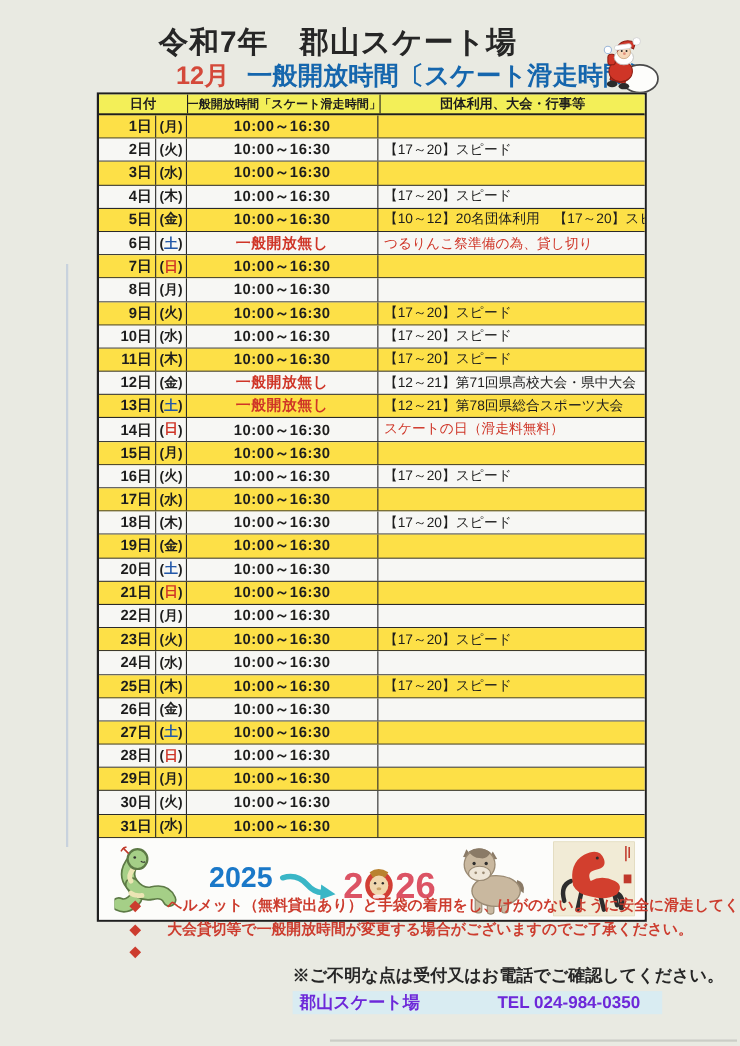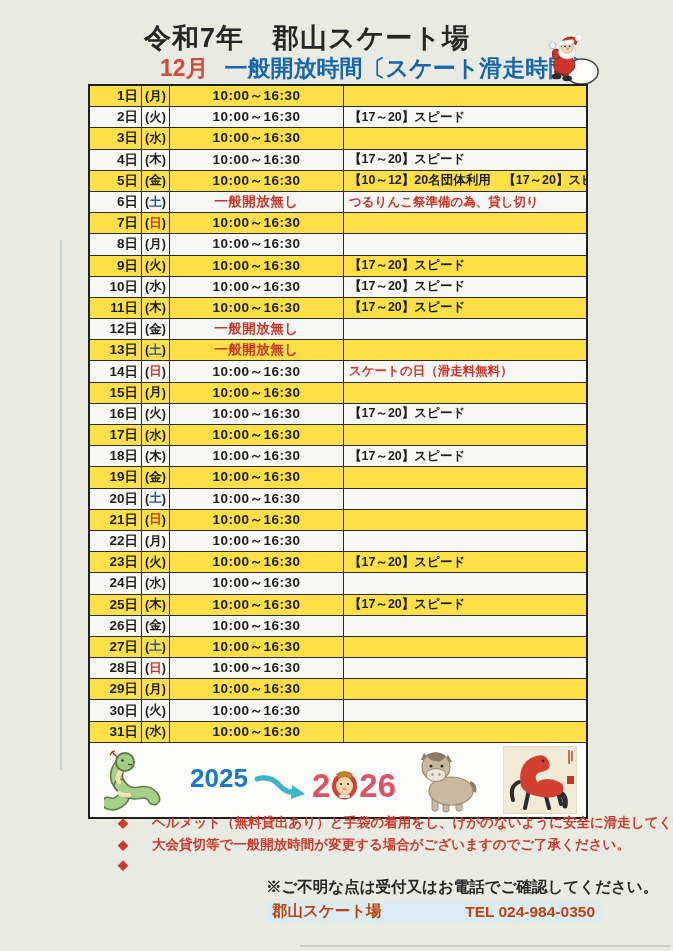--- a/index.html
+++ b/index.html
@@ -91,6 +91,11 @@
   </div>
 
   <div class="cal">
+    <div class="thead">
+      <div class="hc1">日付</div>
+      <div class="hc2">一般開放時間「スケート滑走時間」</div>
+      <div class="hc3">団体利用、大会・行事等</div>
+    </div>
 
     <div id="tbody">
         <div class="trow">

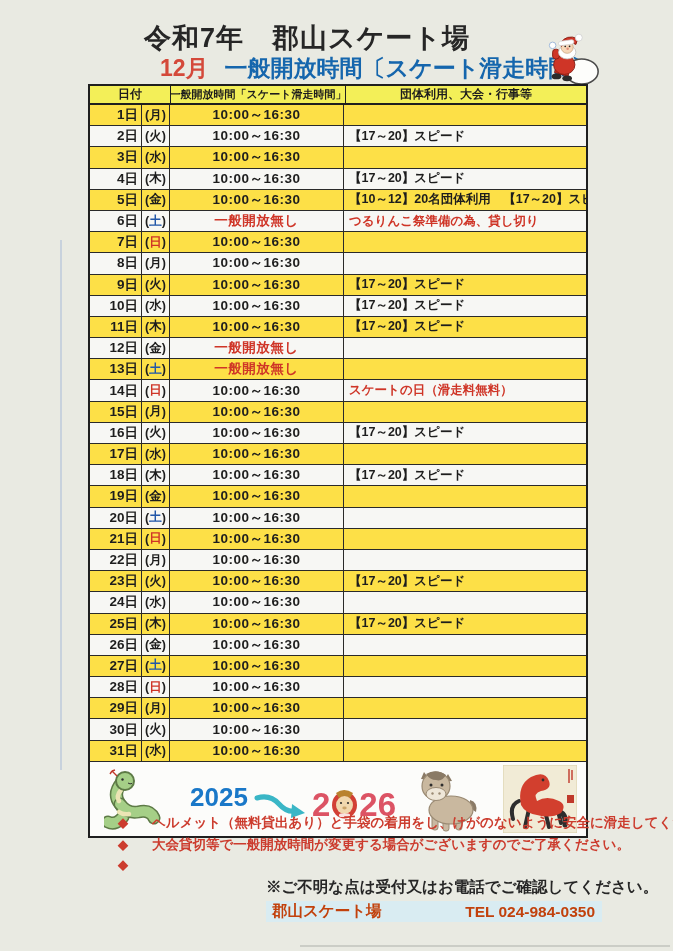--- a/index.html
+++ b/index.html
@@ -30,7 +30,7 @@
   .cd{flex:0 0 52px;border-right:1px solid #2a2a2a;justify-content:flex-end;padding-right:3px;font-size:13.5px;font-weight:bold;color:#1d1d1d;}
   .cw{flex:0 0 28px;border-right:1px solid #2a2a2a;justify-content:center;font-size:12.5px;font-weight:bold;color:#1d1d1d;}
   .ch{flex:0 0 174px;border-right:1px solid #2a2a2a;justify-content:center;font-size:13.5px;font-weight:bold;letter-spacing:.5px;}
-  .cg{flex:1;justify-content:flex-start;padding-left:5px;font-size:12.5px;font-weight:bold;}
+  .cg{flex:1;justify-content:flex-start;padding-left:5px;font-size:12.5px;font-weight:normal;}
 
   
   .gfx{position:relative;height:74px;background:#fcfcfa;padding-left:11px;}

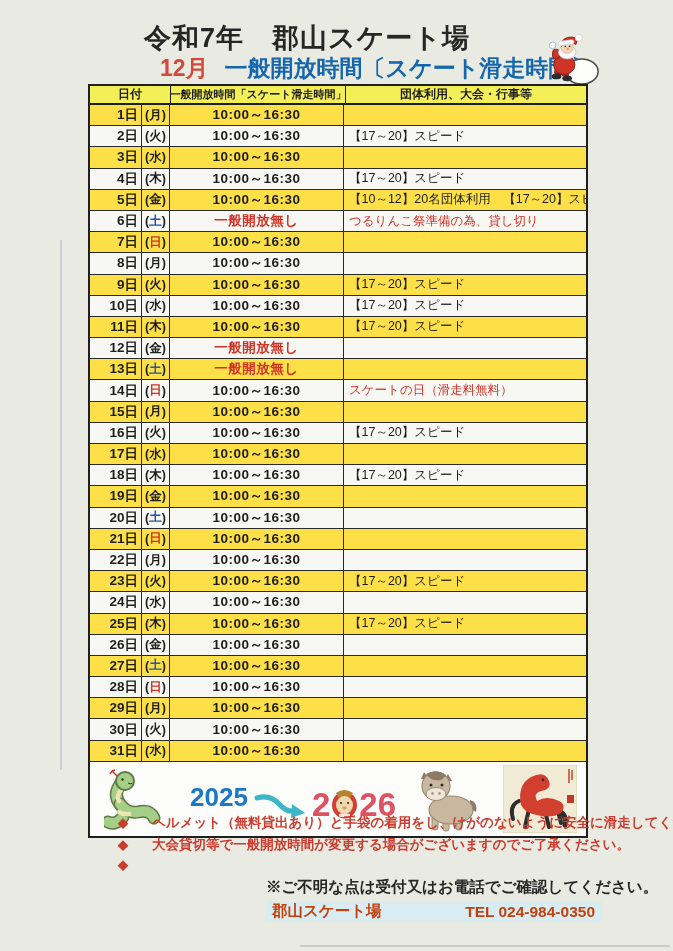--- a/index.html
+++ b/index.html
@@ -168,6 +168,7 @@
           <div class="c cd">12日</div>
           <div class="c cw">(<span style="color: rgb(29, 29, 29);">金</span>)</div>
           <div class="c ch" style="color: rgb(207, 53, 39);">一般開放無し</div>
+          <div class="c cg" style="color: rgb(29, 29, 29);">【12～21】第71回県高校大会・県中大会</div>
         </div>
         <div class="trow">
           <div class="c cd">13日</div>

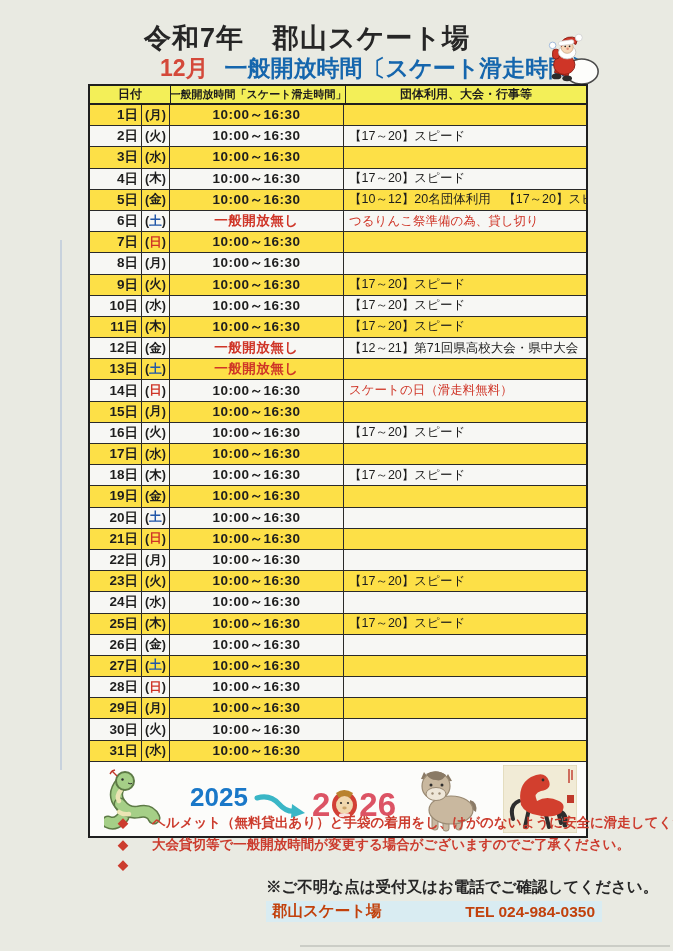--- a/index.html
+++ b/index.html
@@ -174,6 +174,7 @@
           <div class="c cd">13日</div>
           <div class="c cw">(<span style="color: rgb(34, 87, 168);">土</span>)</div>
           <div class="c ch" style="color: rgb(207, 53, 39);">一般開放無し</div>
+          <div class="c cg" style="color: rgb(29, 29, 29);">【12～21】第78回県総合スポーツ大会</div>
         </div>
         <div class="trow">
           <div class="c cd">14日</div>

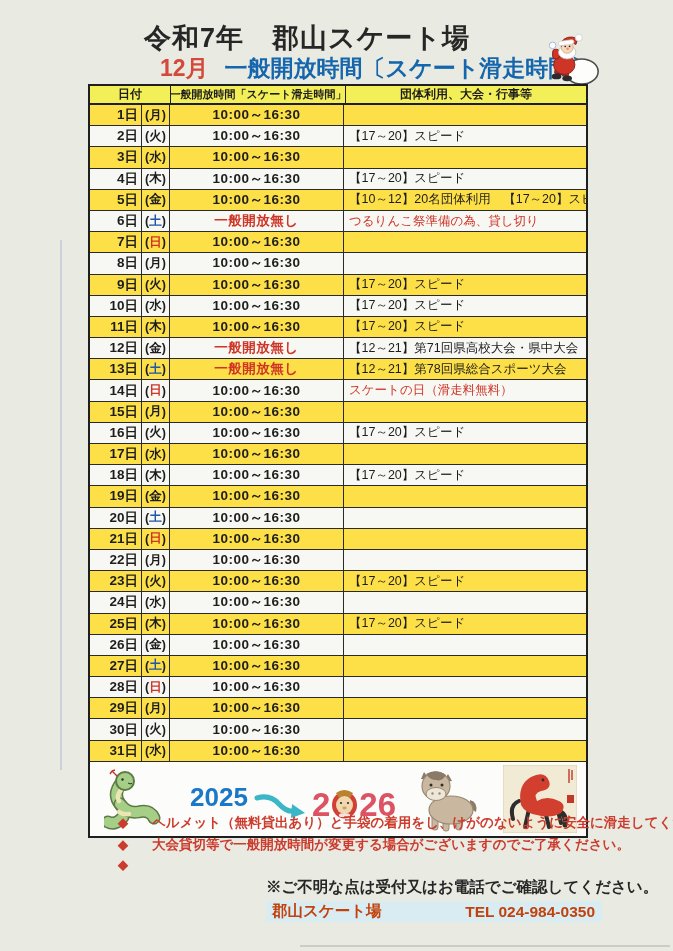--- a/index.html
+++ b/index.html
@@ -49,7 +49,7 @@
   
   .contact{position:absolute;left:266px;top:877px;width:336px;}
   .contact-note{font-size:15.5px;font-weight:bold;color:#262626;white-space:nowrap;margin-bottom:3px;}
-  .contact-line{display:flex;justify-content:space-between;align-items:center;height:21px;padding:0 7px 0 6px;font-size:15.5px;font-weight:bold;color:#c2410c;white-space:nowrap;}
+  .contact-line{display:flex;justify-content:space-between;align-items:center;height:21px;padding:0 20px 0 6px;font-size:15.5px;font-weight:bold;color:#6d28d9;white-space:nowrap;}
   .bg-blue{background:#d9ecf2;}
   .bg-cream{background:#efe8d2;}
 </style>

